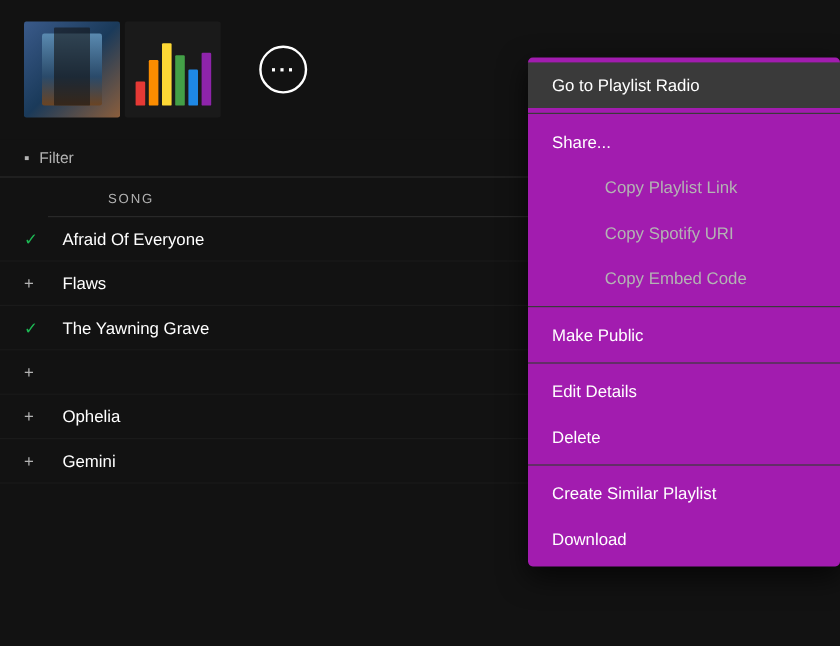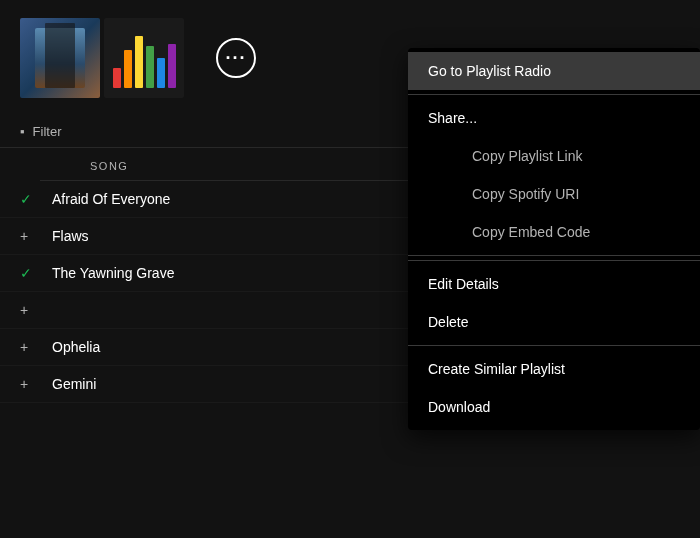--- a/index.html
+++ b/index.html
@@ -171,8 +171,8 @@
       position: absolute;
       top: 48px;
       right: 0;
-      width: 292px;
-      background: #000000;
+      width: 260px;
+      background: #a21caf;
       border-radius: 4px;
       box-shadow: 0 8px 24px rgba(0,0,0,0.7);
       z-index: 100;

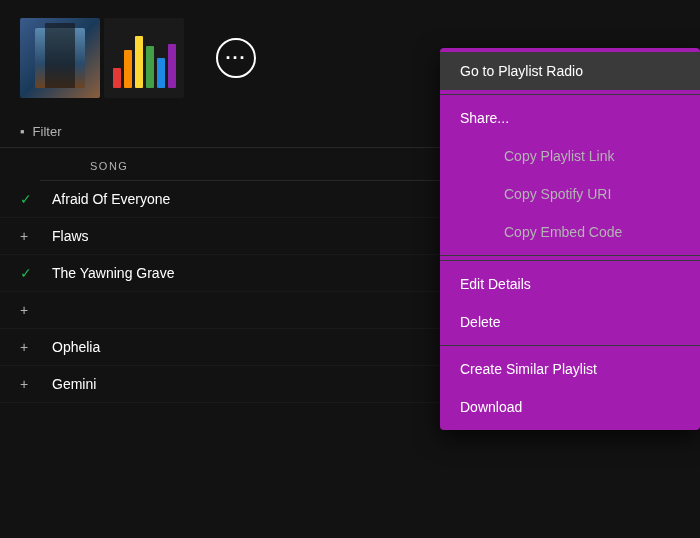--- a/index.html
+++ b/index.html
@@ -232,6 +232,7 @@
     <div class="menu-item sub-item">Copy Spotify URI</div>
     <div class="menu-item sub-item">Copy Embed Code</div>
     <div class="menu-section-divider"></div>
+    <div class="menu-item">Make Public</div>
     <div class="menu-section-divider"></div>
     <div class="menu-item">Edit Details</div>
     <div class="menu-item">Delete</div>

